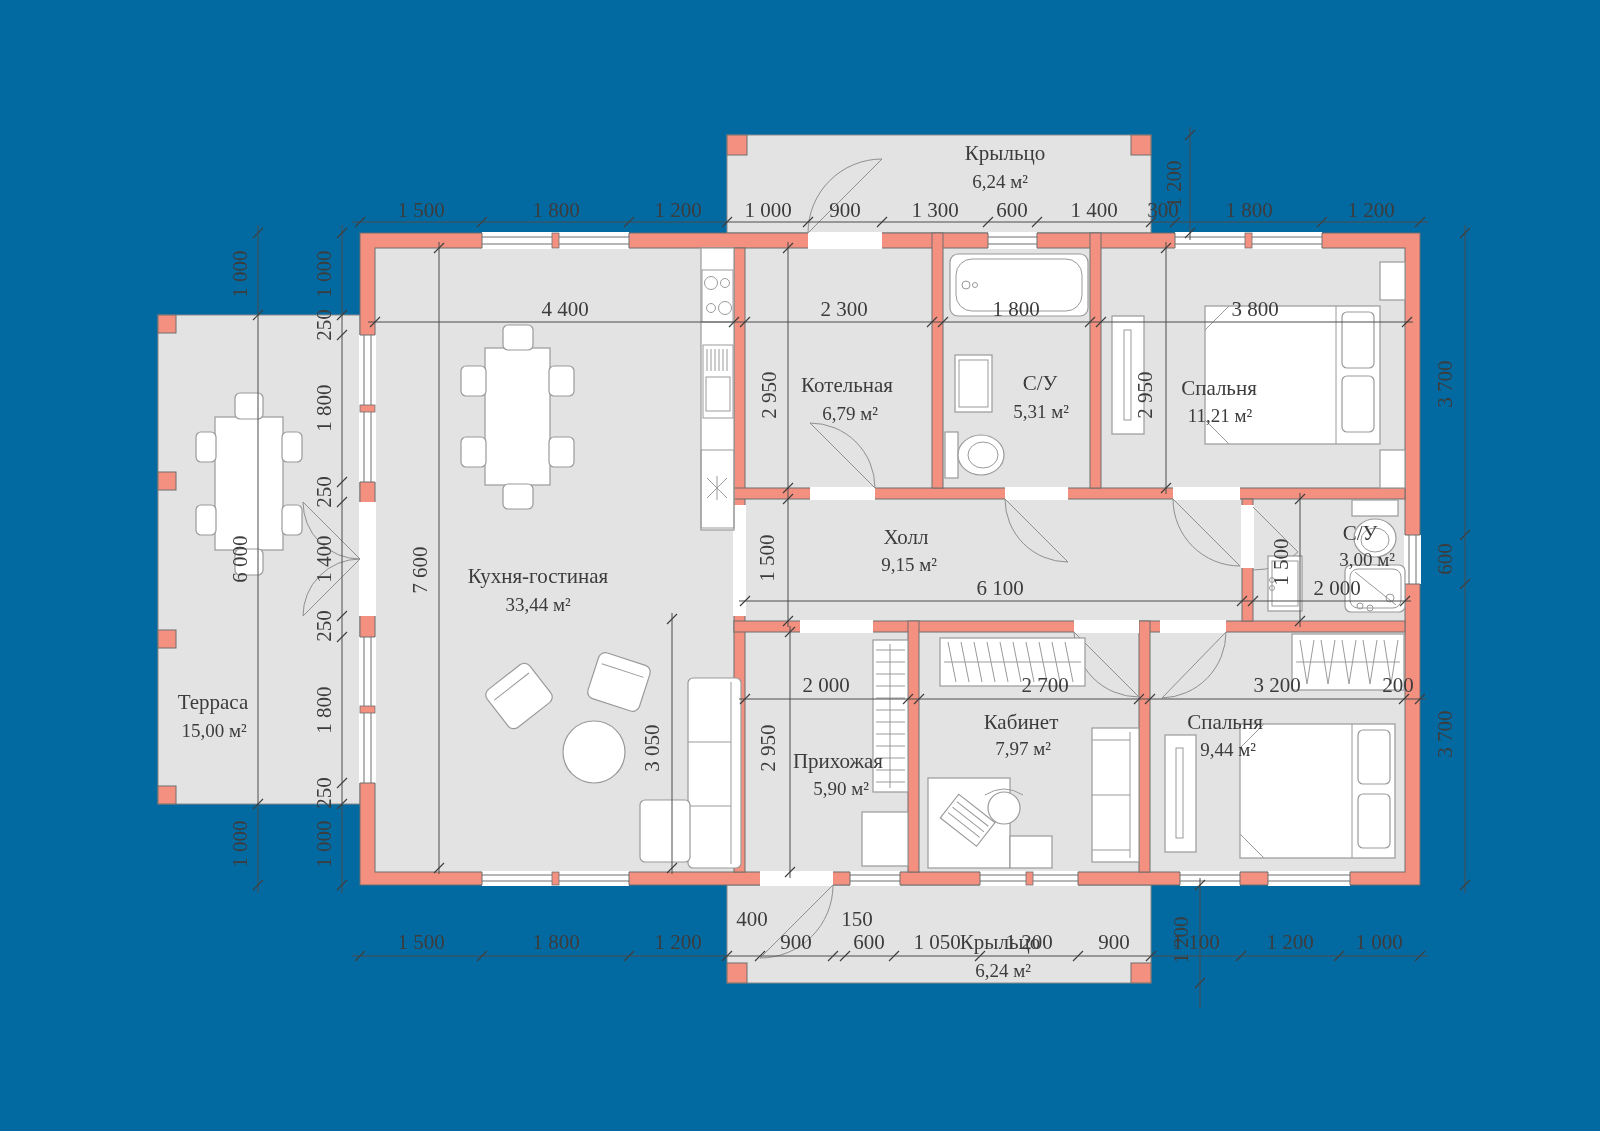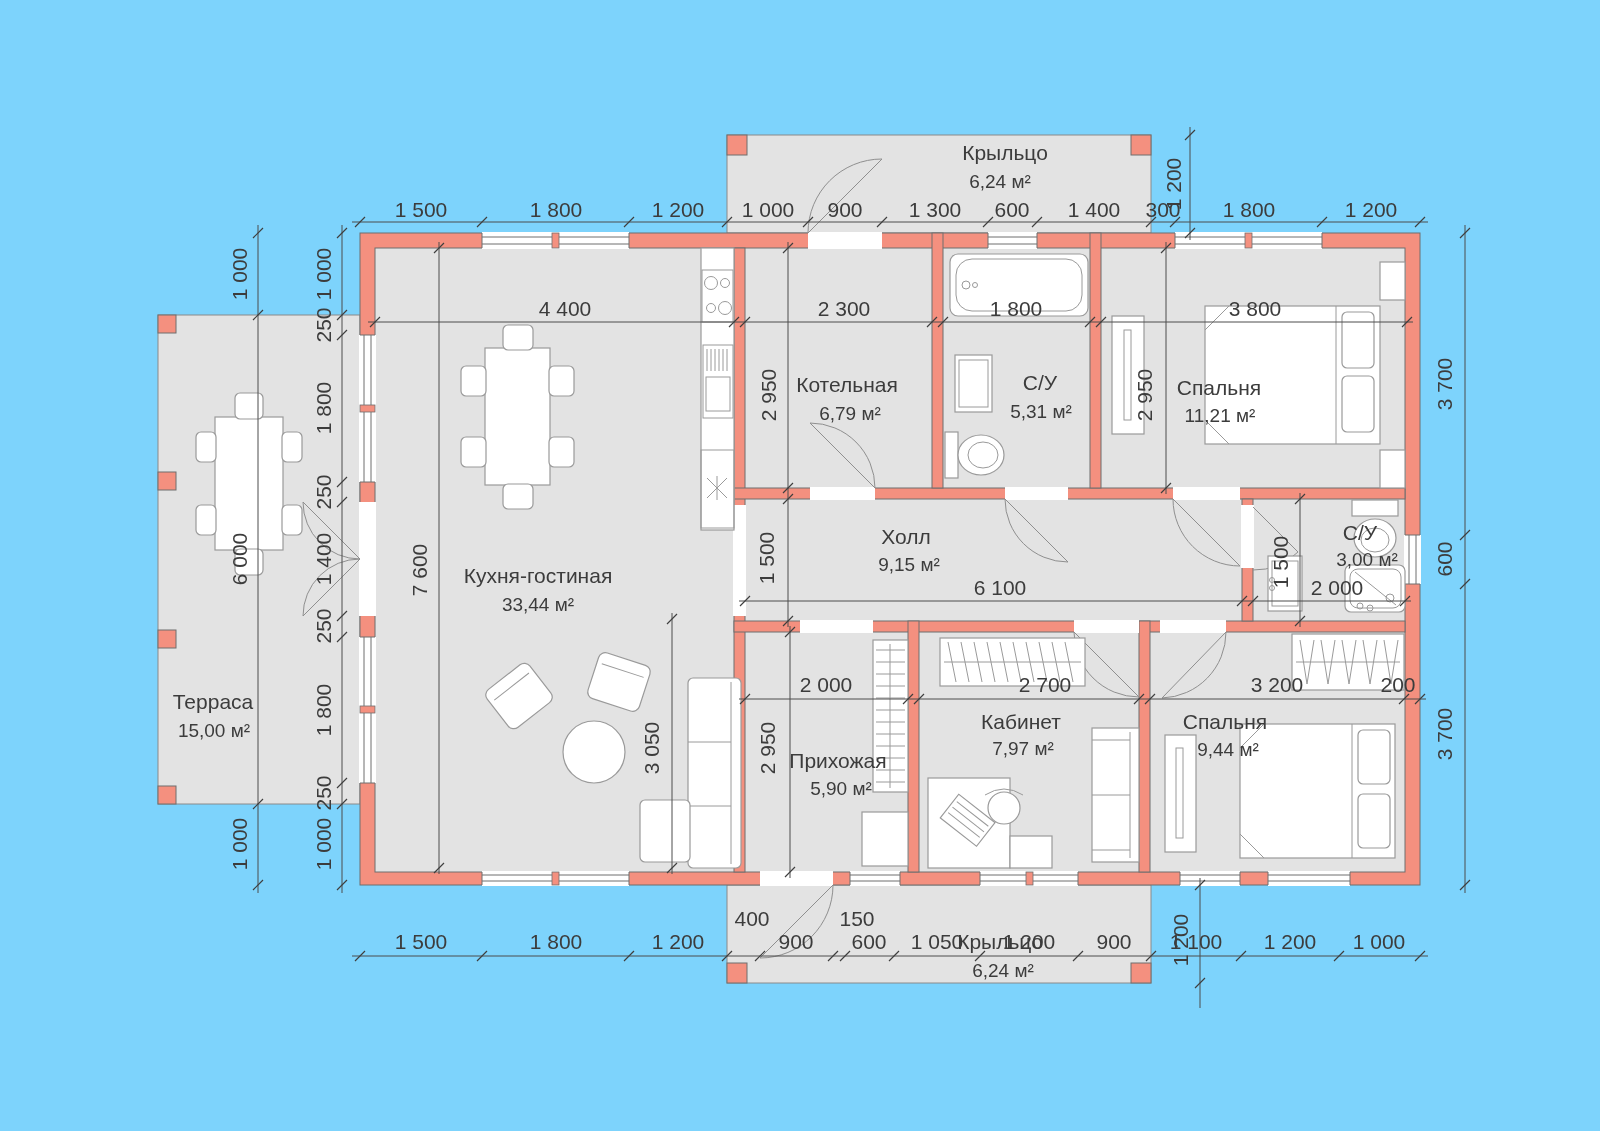--- a/index.html
+++ b/index.html
@@ -3,8 +3,8 @@
 <meta charset="utf-8">
 <style>
   html,body{margin:0;padding:0;background:#fff;}
-  .canvas{position:relative;width:1600px;height:1131px;background:#7dd3fc;overflow:hidden;
-          font-family:Liberation Sans, sans-serif;}
+  .canvas{position:relative;width:1600px;height:1131px;background:#0369a1;overflow:hidden;
+          font-family:Liberation Serif, serif;}
   svg{position:absolute;left:0;top:0;}
   .wall{fill:#f4907f;stroke:#6e6e6e;stroke-width:1;}
   .floor{fill:#e3e3e3;stroke:#6e6e6e;stroke-width:1;}

